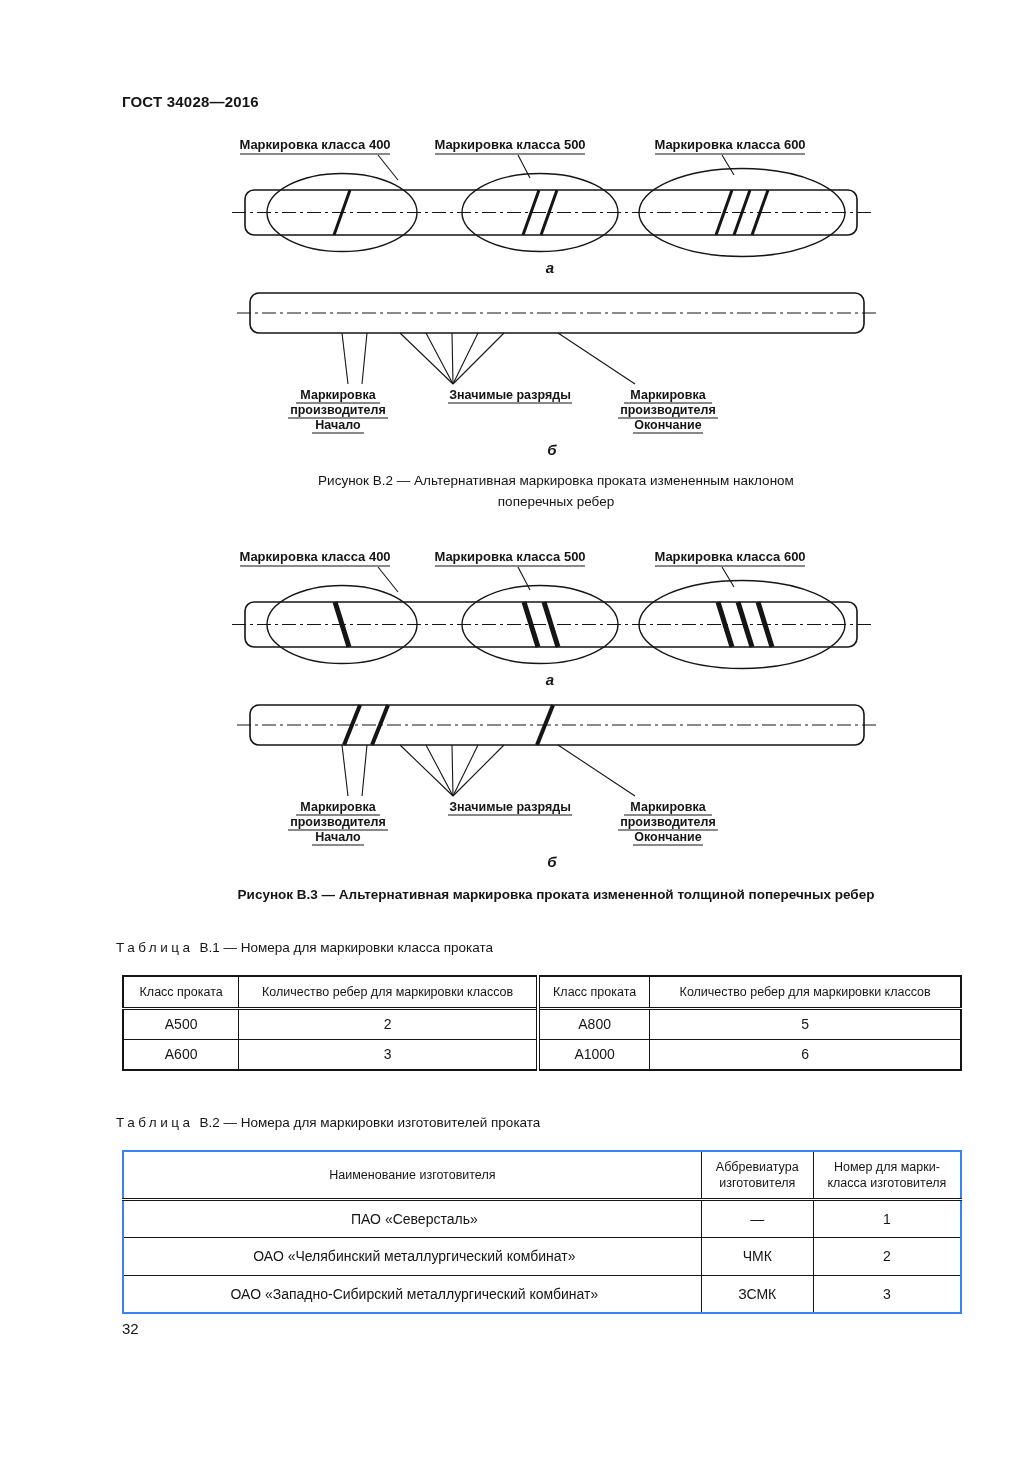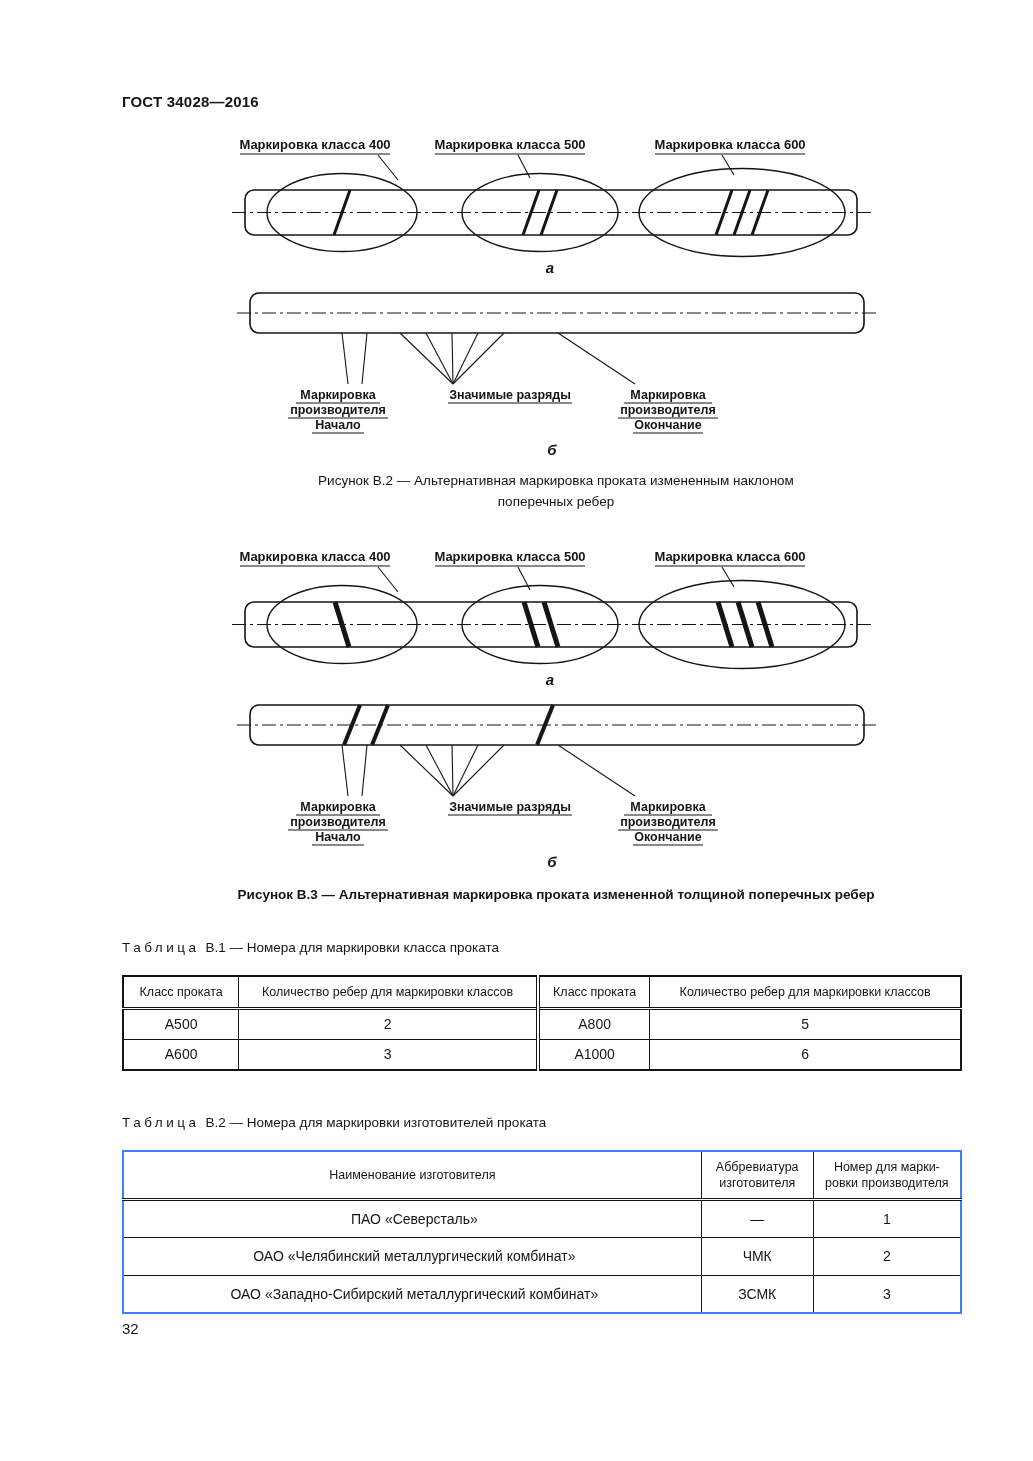--- a/index.html
+++ b/index.html
@@ -30,7 +30,7 @@
 
   .caption { left:136px; width:840px; text-align:center; font-size:13.5px; line-height:21px; }
 
-  .tbl-title { left:122px; font-size:13.5px; }
+  .tbl-title { left:116px; font-size:13.5px; }
   .sp { letter-spacing:3.5px; margin-right:6px; }
 
   table { position:absolute; border-collapse:collapse; background:#fff; }

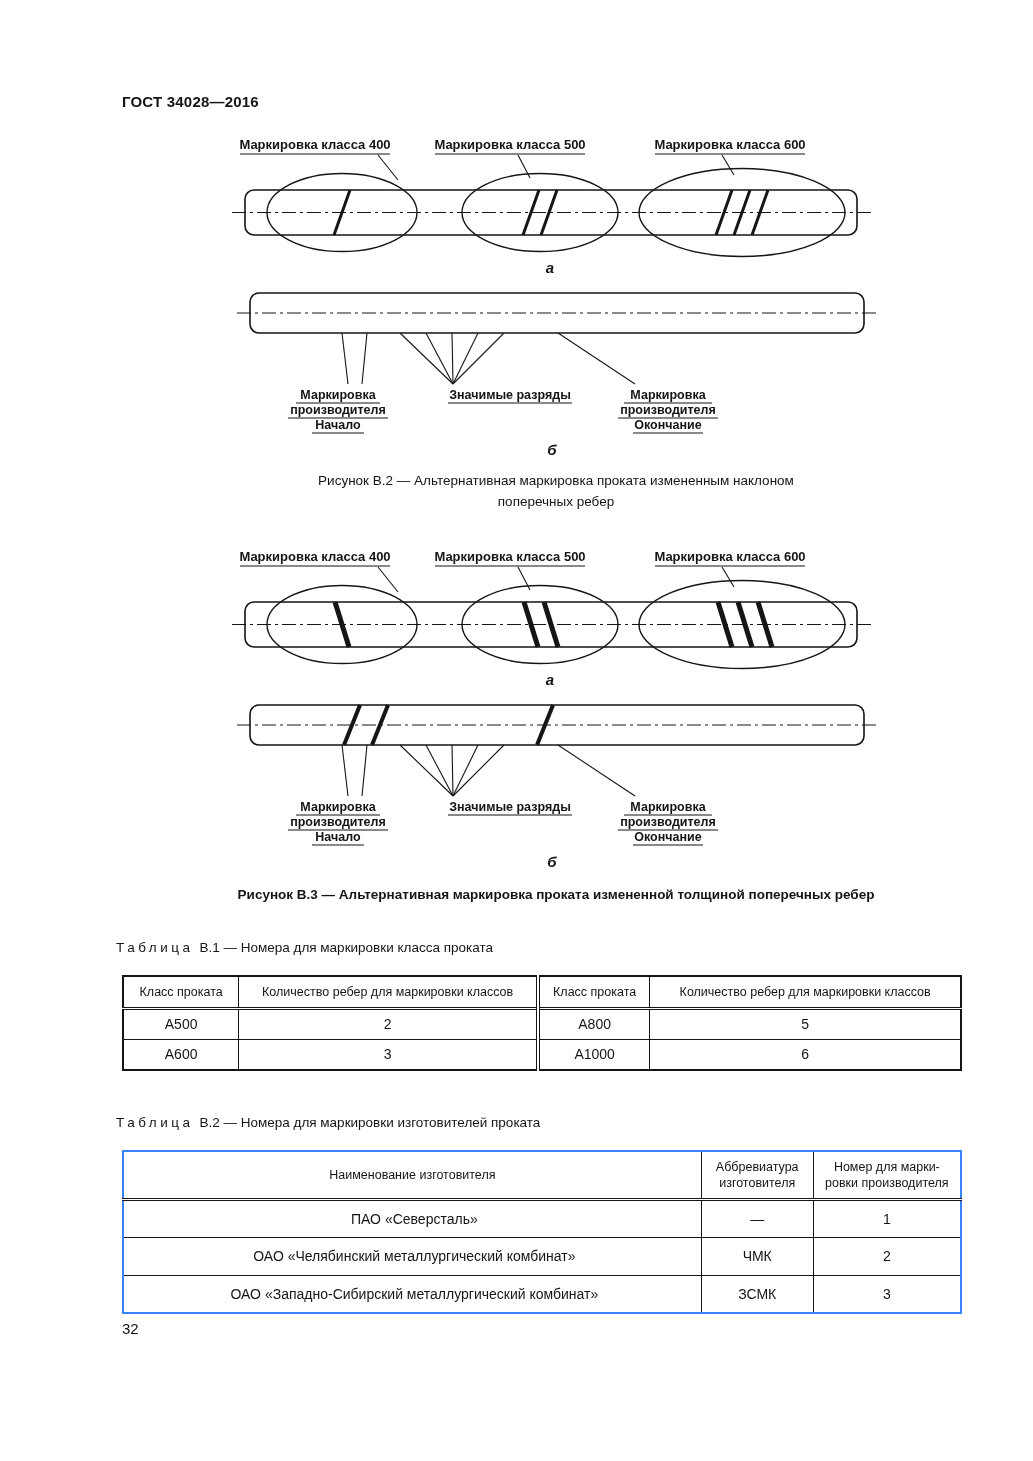--- a/index.html
+++ b/index.html
@@ -264,7 +264,7 @@
       </th>
       <th>
         <span>Номер для марки-</span><br>
-        <span>ровки производителя</span>
+        <span>класса изготовителя</span>
       </th>
     </tr>
   </thead>

